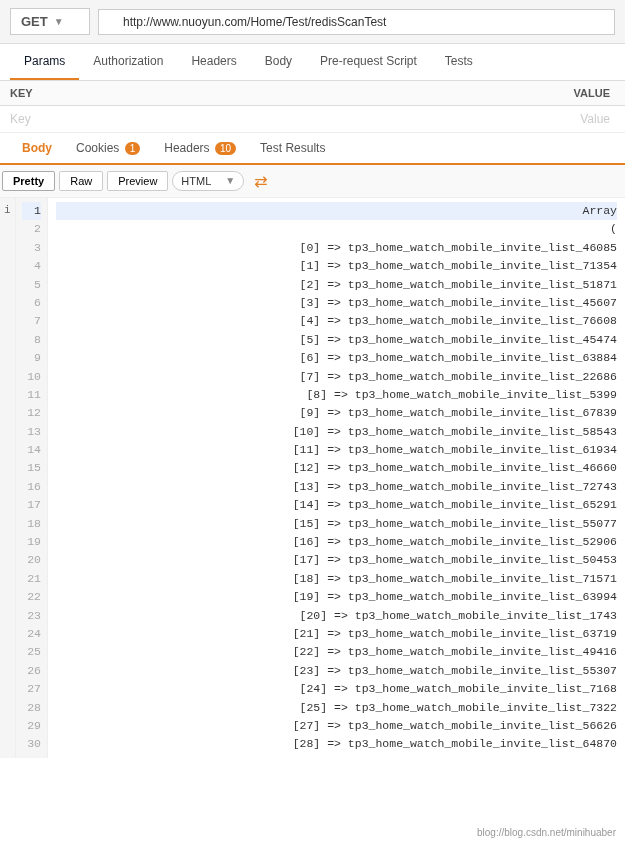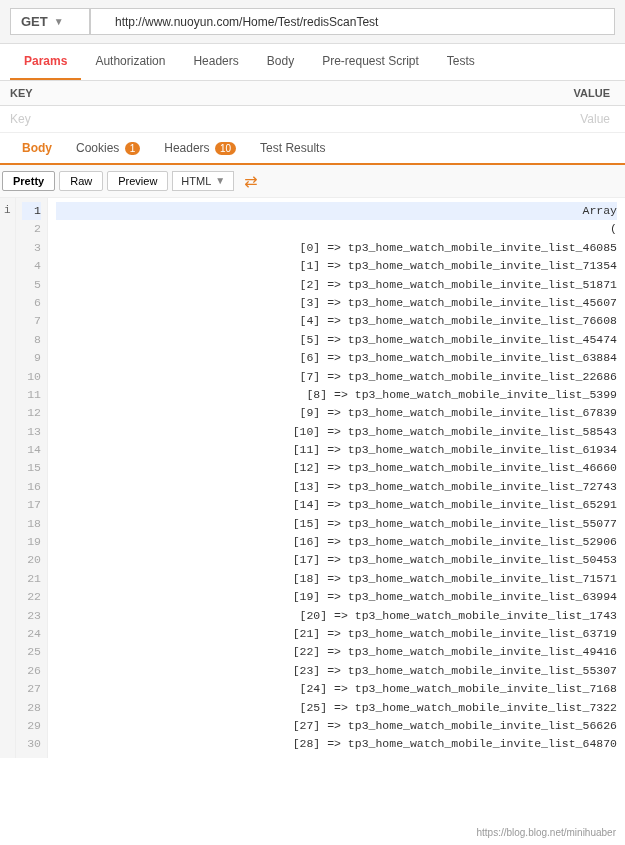--- a/index.html
+++ b/index.html
@@ -8,9 +8,11 @@
     
     .url-bar {
       display: flex;
+      align-items: center;
       padding: 8px 10px;
       background: #f5f5f5;
       border-bottom: 1px solid #ddd;
+      gap: 8px;
     }
     .method-select {
       display: flex;

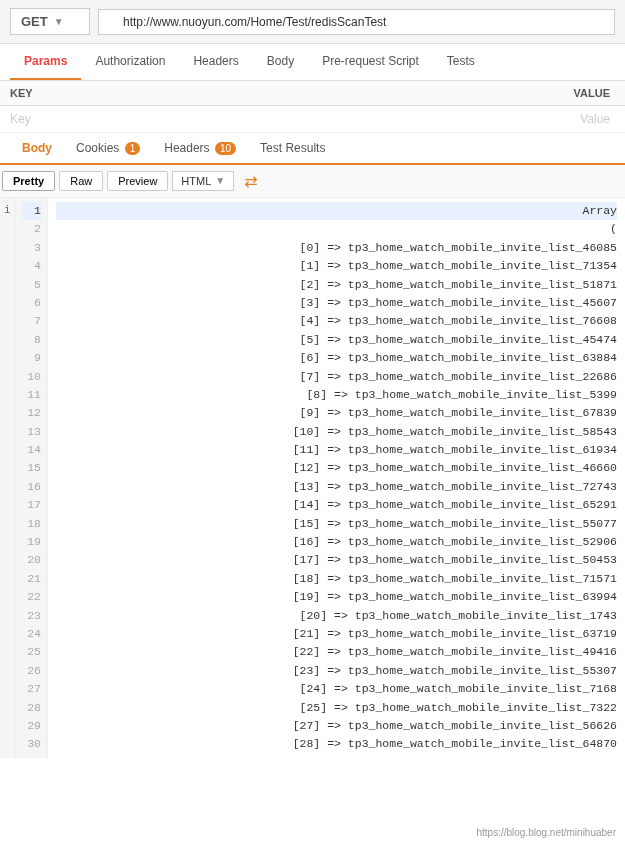--- a/index.html
+++ b/index.html
@@ -51,9 +51,9 @@
       border-bottom: 2px solid transparent;
     }
     .tabs-top .tab.active {
-      color: #ef4444;
+      color: #0f172a;
       border-bottom: 2px solid #e67e22;
-      font-weight: bold;
+      font-weight: normal;
     }
 
     

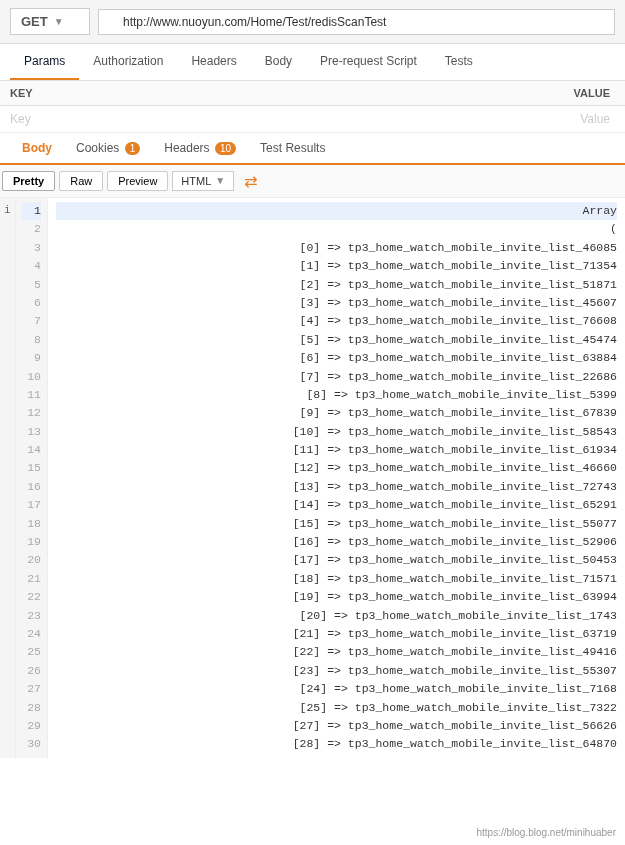--- a/index.html
+++ b/index.html
@@ -137,7 +137,8 @@
       font-size: 11px;
       background: #fff;
       cursor: pointer;
-      border-radius: 0;
+      border-radius: 10px;
+      gap: 10px;
     }
     .format-select .arrow { margin-left: 4px; font-size: 10px; color: #888; }
     .wrap-icon {

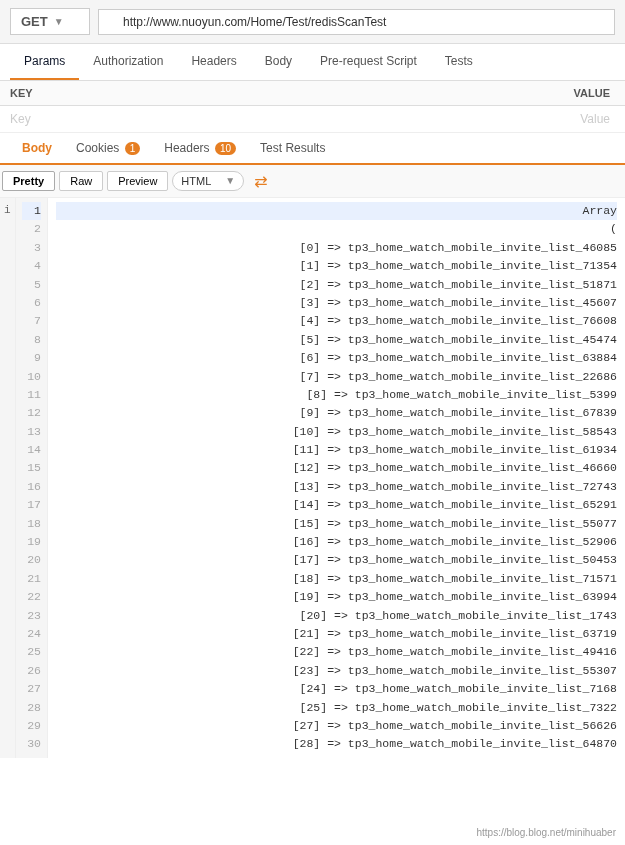--- a/index.html
+++ b/index.html
@@ -353,6 +353,6 @@
     </div>
 </div>
 
-<div class="watermark">https://blog.blog.net/minihuaber</div>
+<div class="watermark">blog://blog.csdn.net/minihuaber</div>
 
 </body></html>

